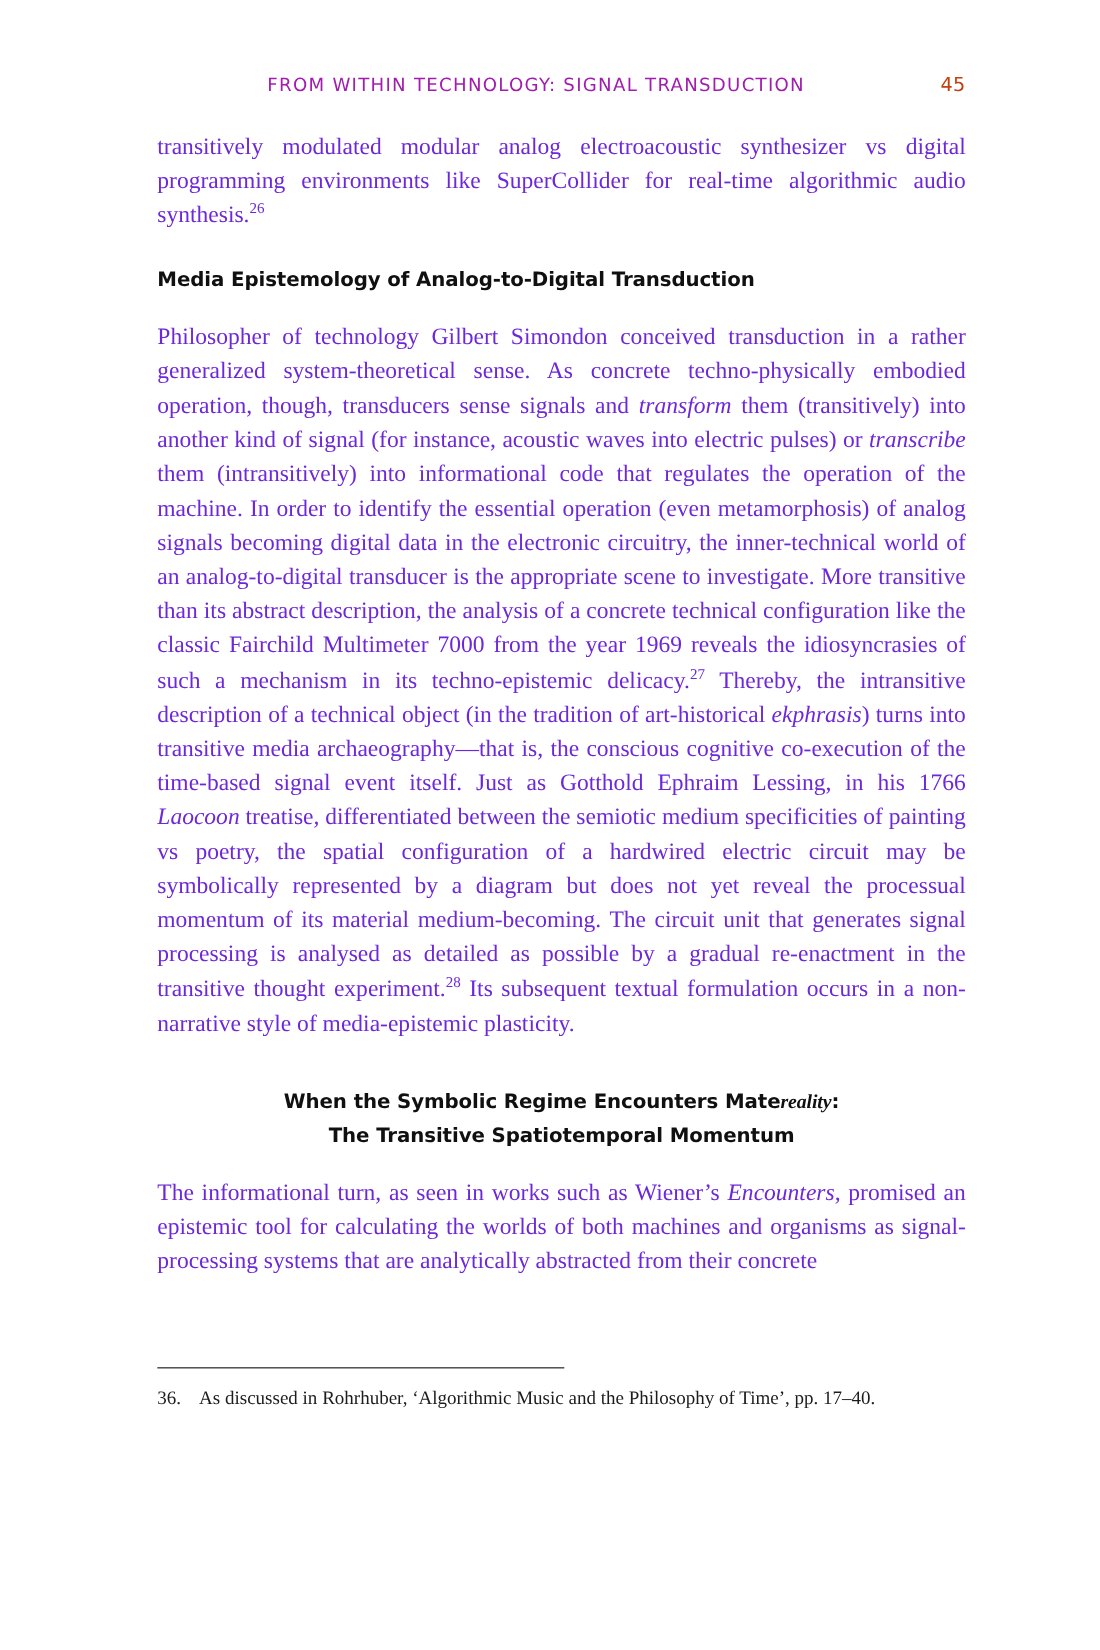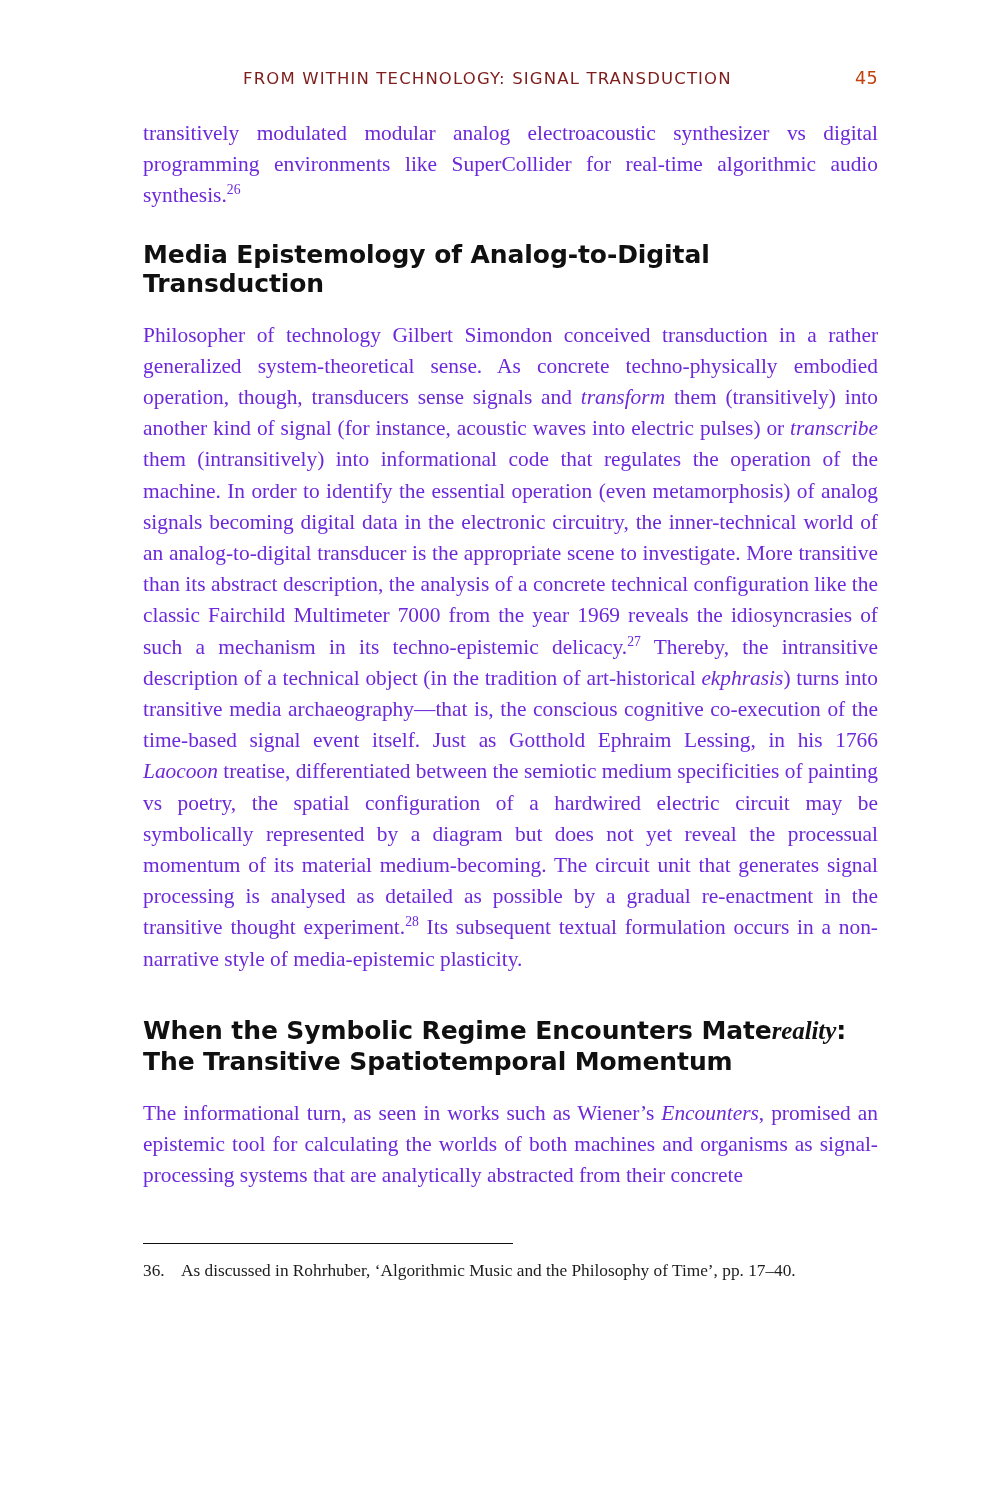--- a/index.html
+++ b/index.html
@@ -37,7 +37,7 @@
     font-size: 16.5px;
     font-weight: 400;
     letter-spacing: 1.15px;
-    color: #7f1d1d;
+    color: #a21caf;
     white-space: nowrap;
     margin-left: 100px;
   }

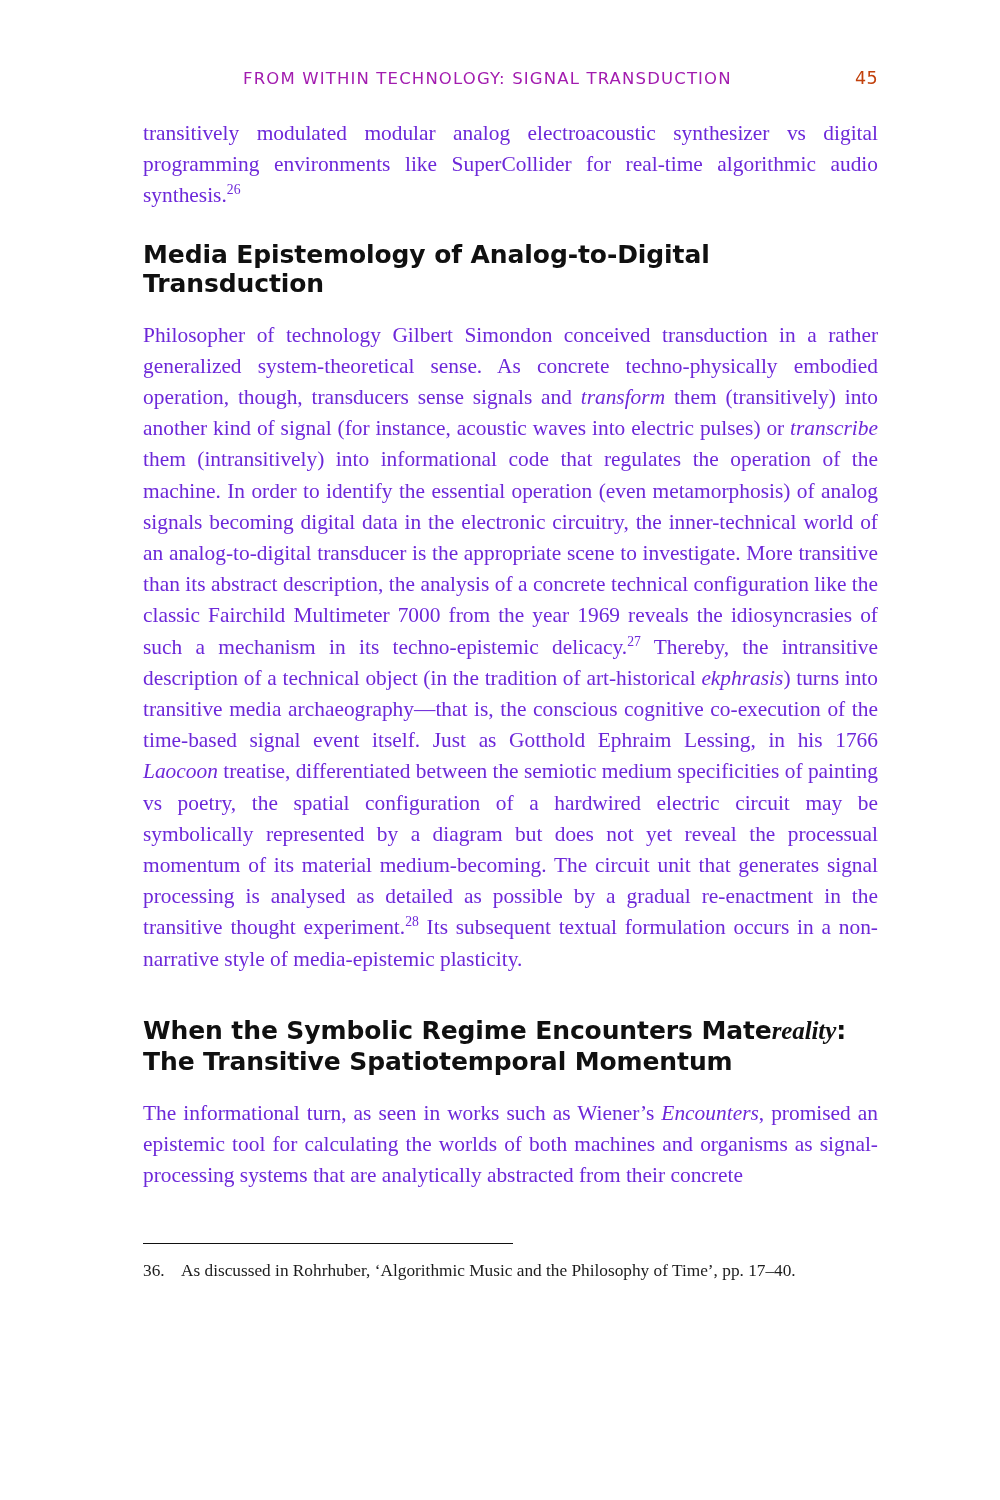--- a/index.html
+++ b/index.html
@@ -80,7 +80,7 @@
   h2.section-multiline {
     margin: 0;
     font-family: "DejaVu Sans", sans-serif;
-    font-size: 25px;
+    font-size: 18px;
     font-weight: 700;
     line-height: 29px;
     letter-spacing: -0.1px;

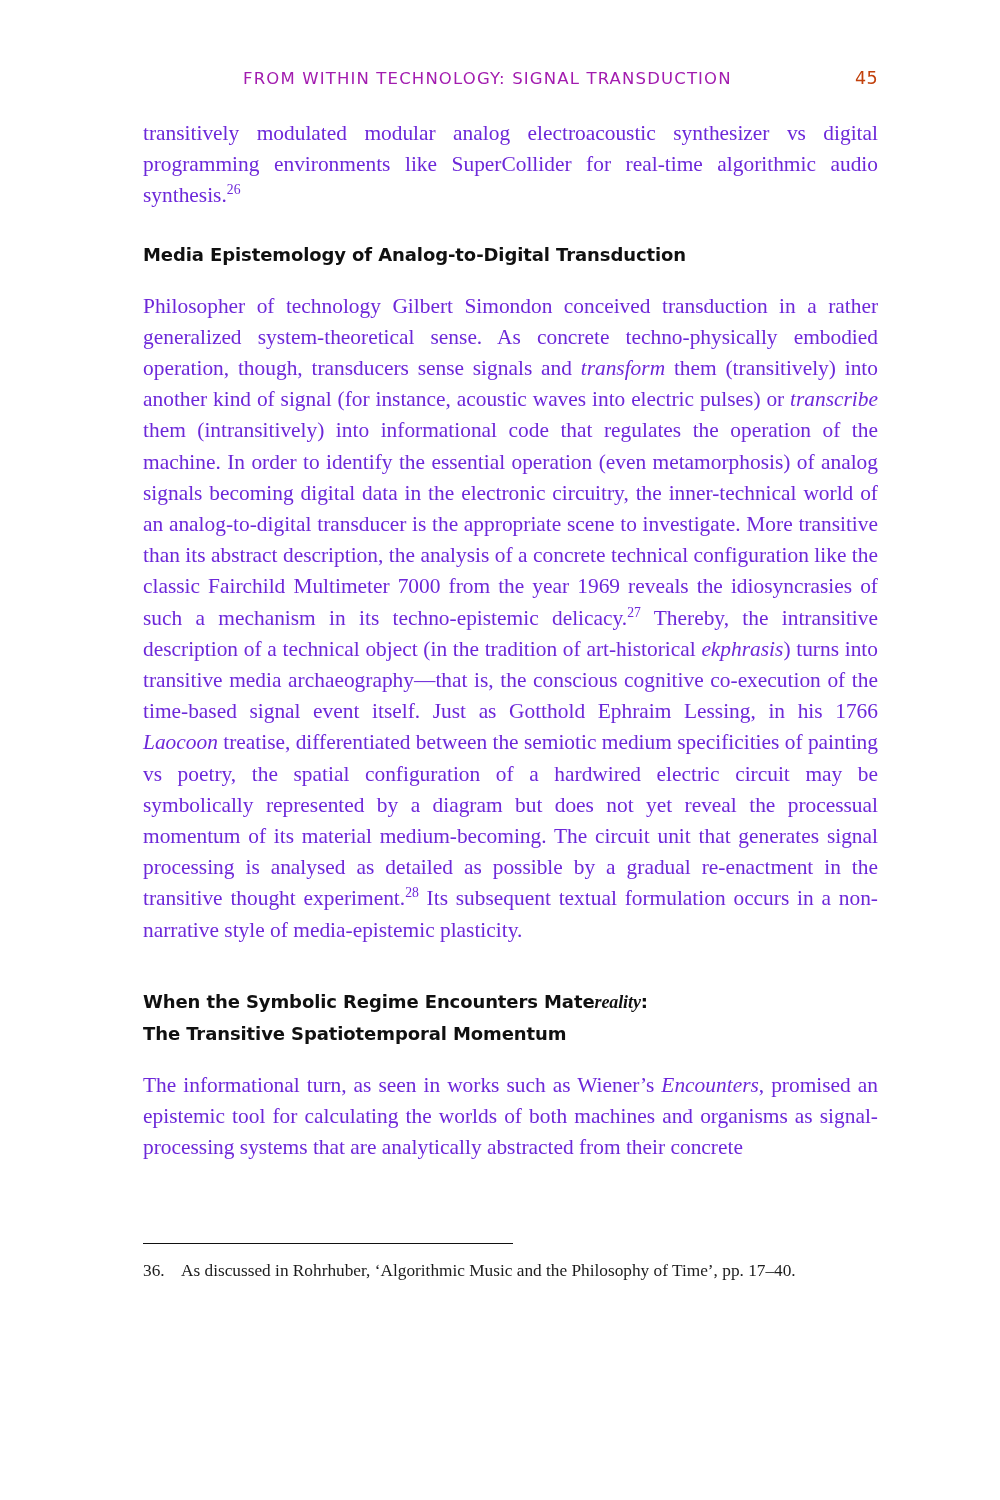--- a/index.html
+++ b/index.html
@@ -86,7 +86,7 @@
     letter-spacing: -0.1px;
     color: #101010;
   }
-  h2.section-multiline { line-height: 31px; }
+  h2.section-multiline { line-height: 31px; text-align: center; }
 
   h2 em {
     font-style: italic;

